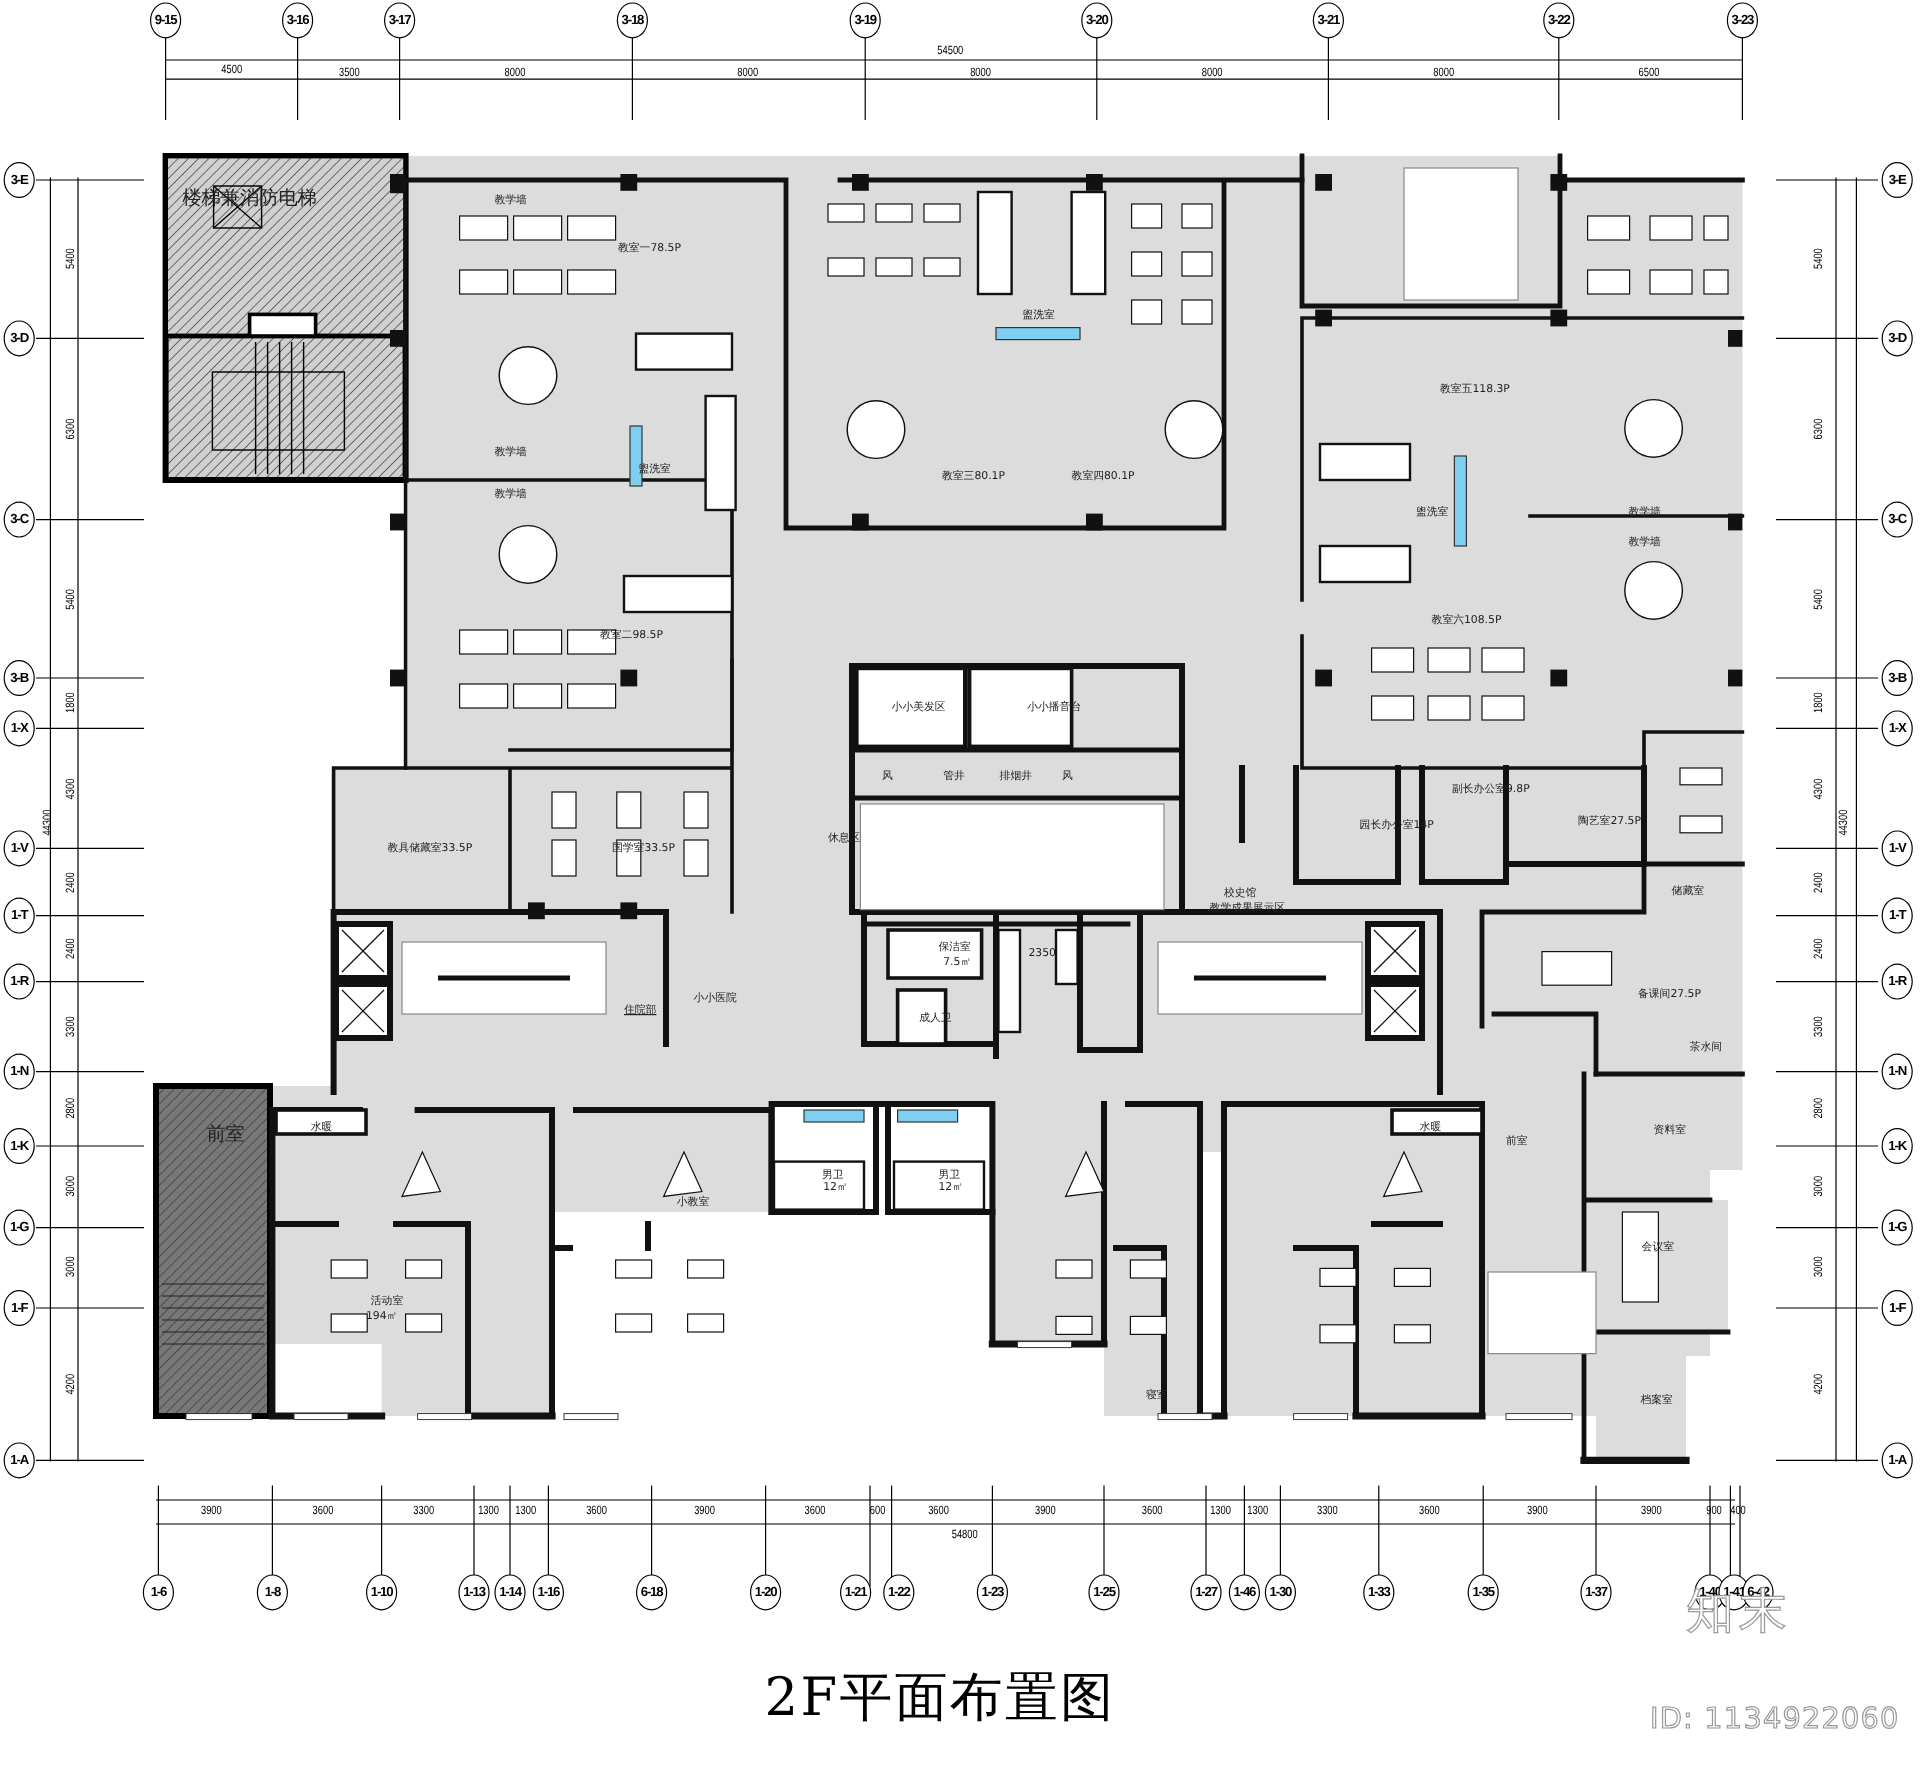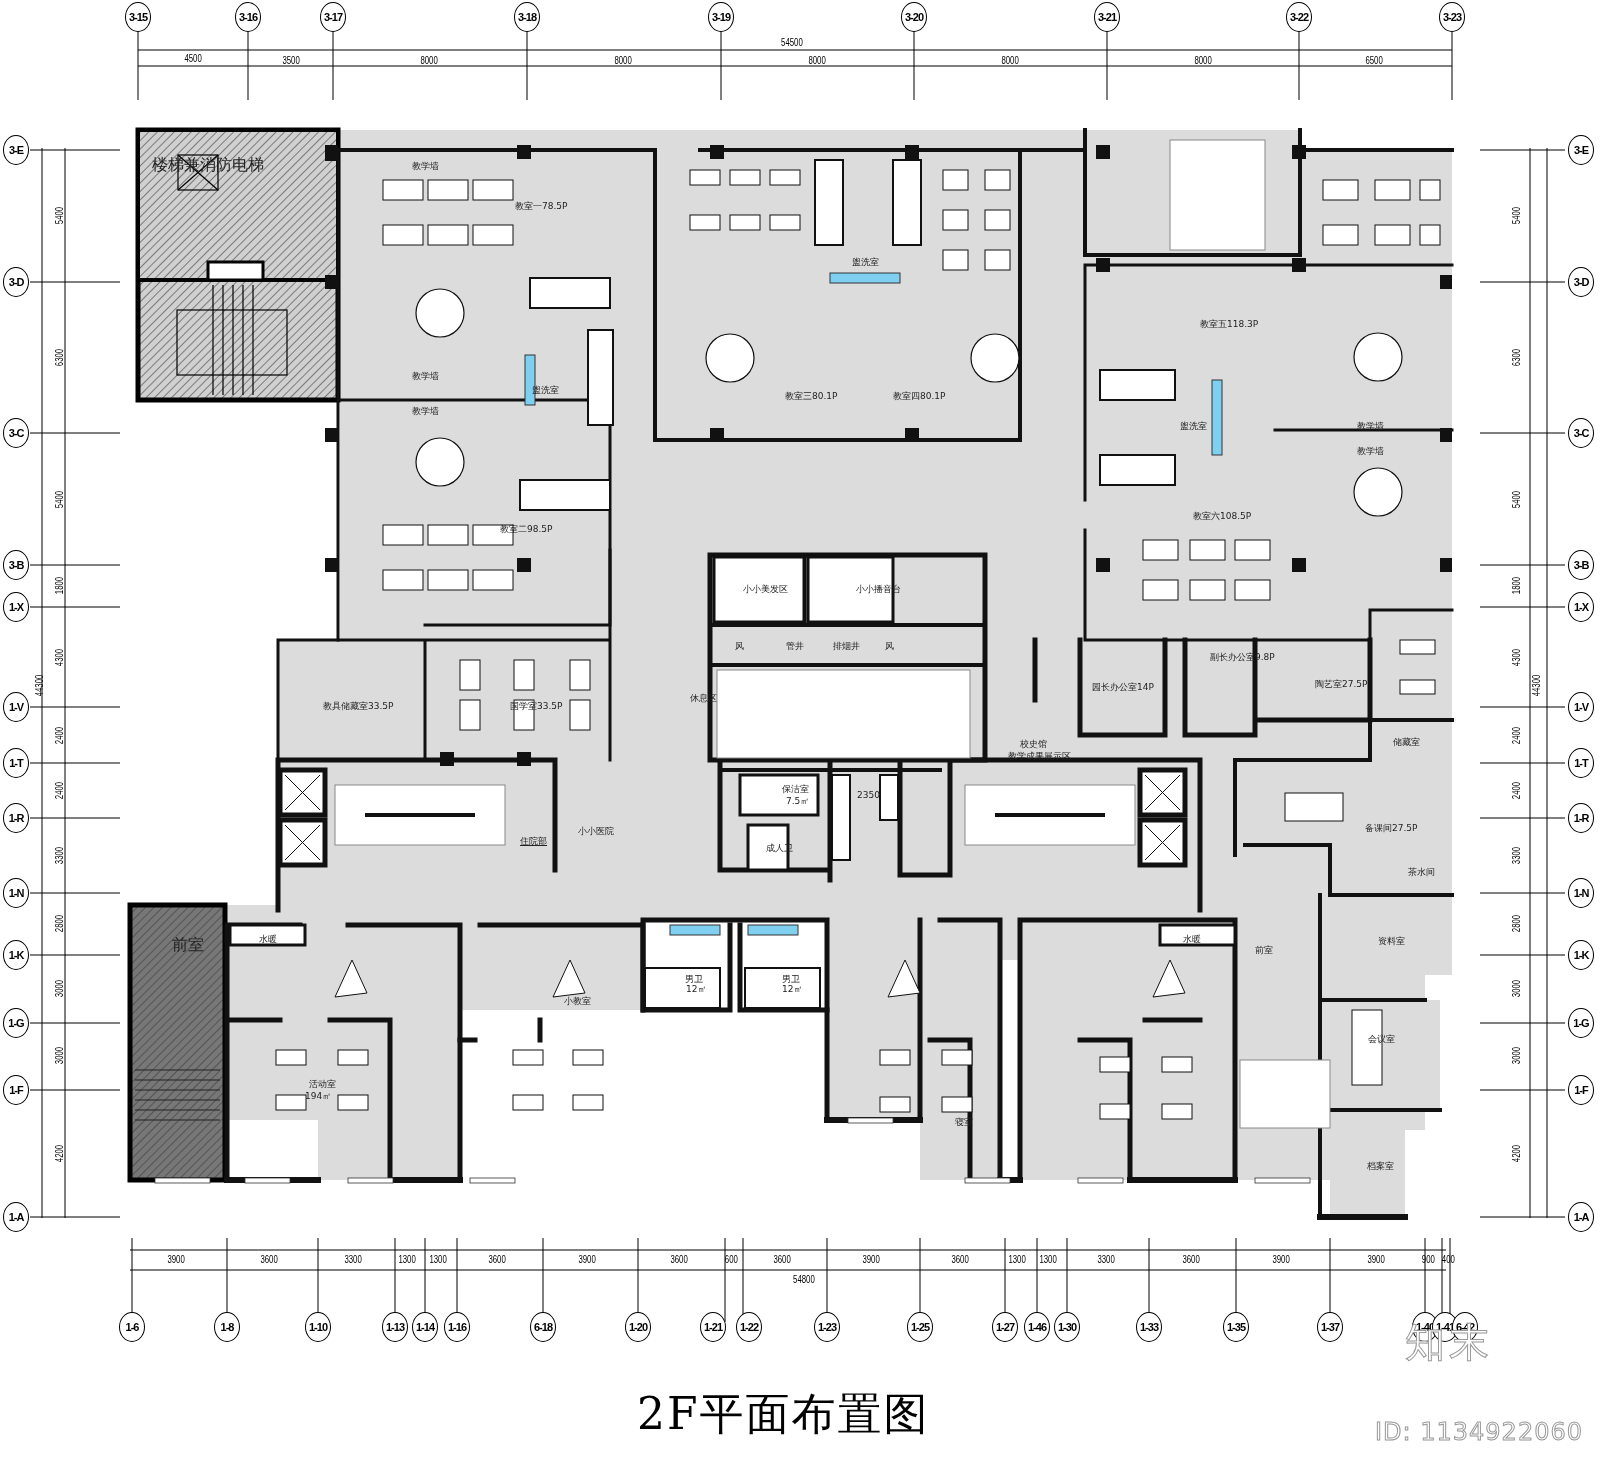--- a/index.html
+++ b/index.html
@@ -334,7 +334,7 @@
 </svg>
 
 <div>
-  <div class="grid-bubble" style="left:125px;top:2px">3-15</div>
+  <div class="grid-bubble" style="left:125px;top:2px">9-15</div>
   <div class="grid-bubble" style="left:235px;top:2px">3-16</div>
   <div class="grid-bubble" style="left:320px;top:2px">3-17</div>
   <div class="grid-bubble" style="left:514px;top:2px">3-18</div>

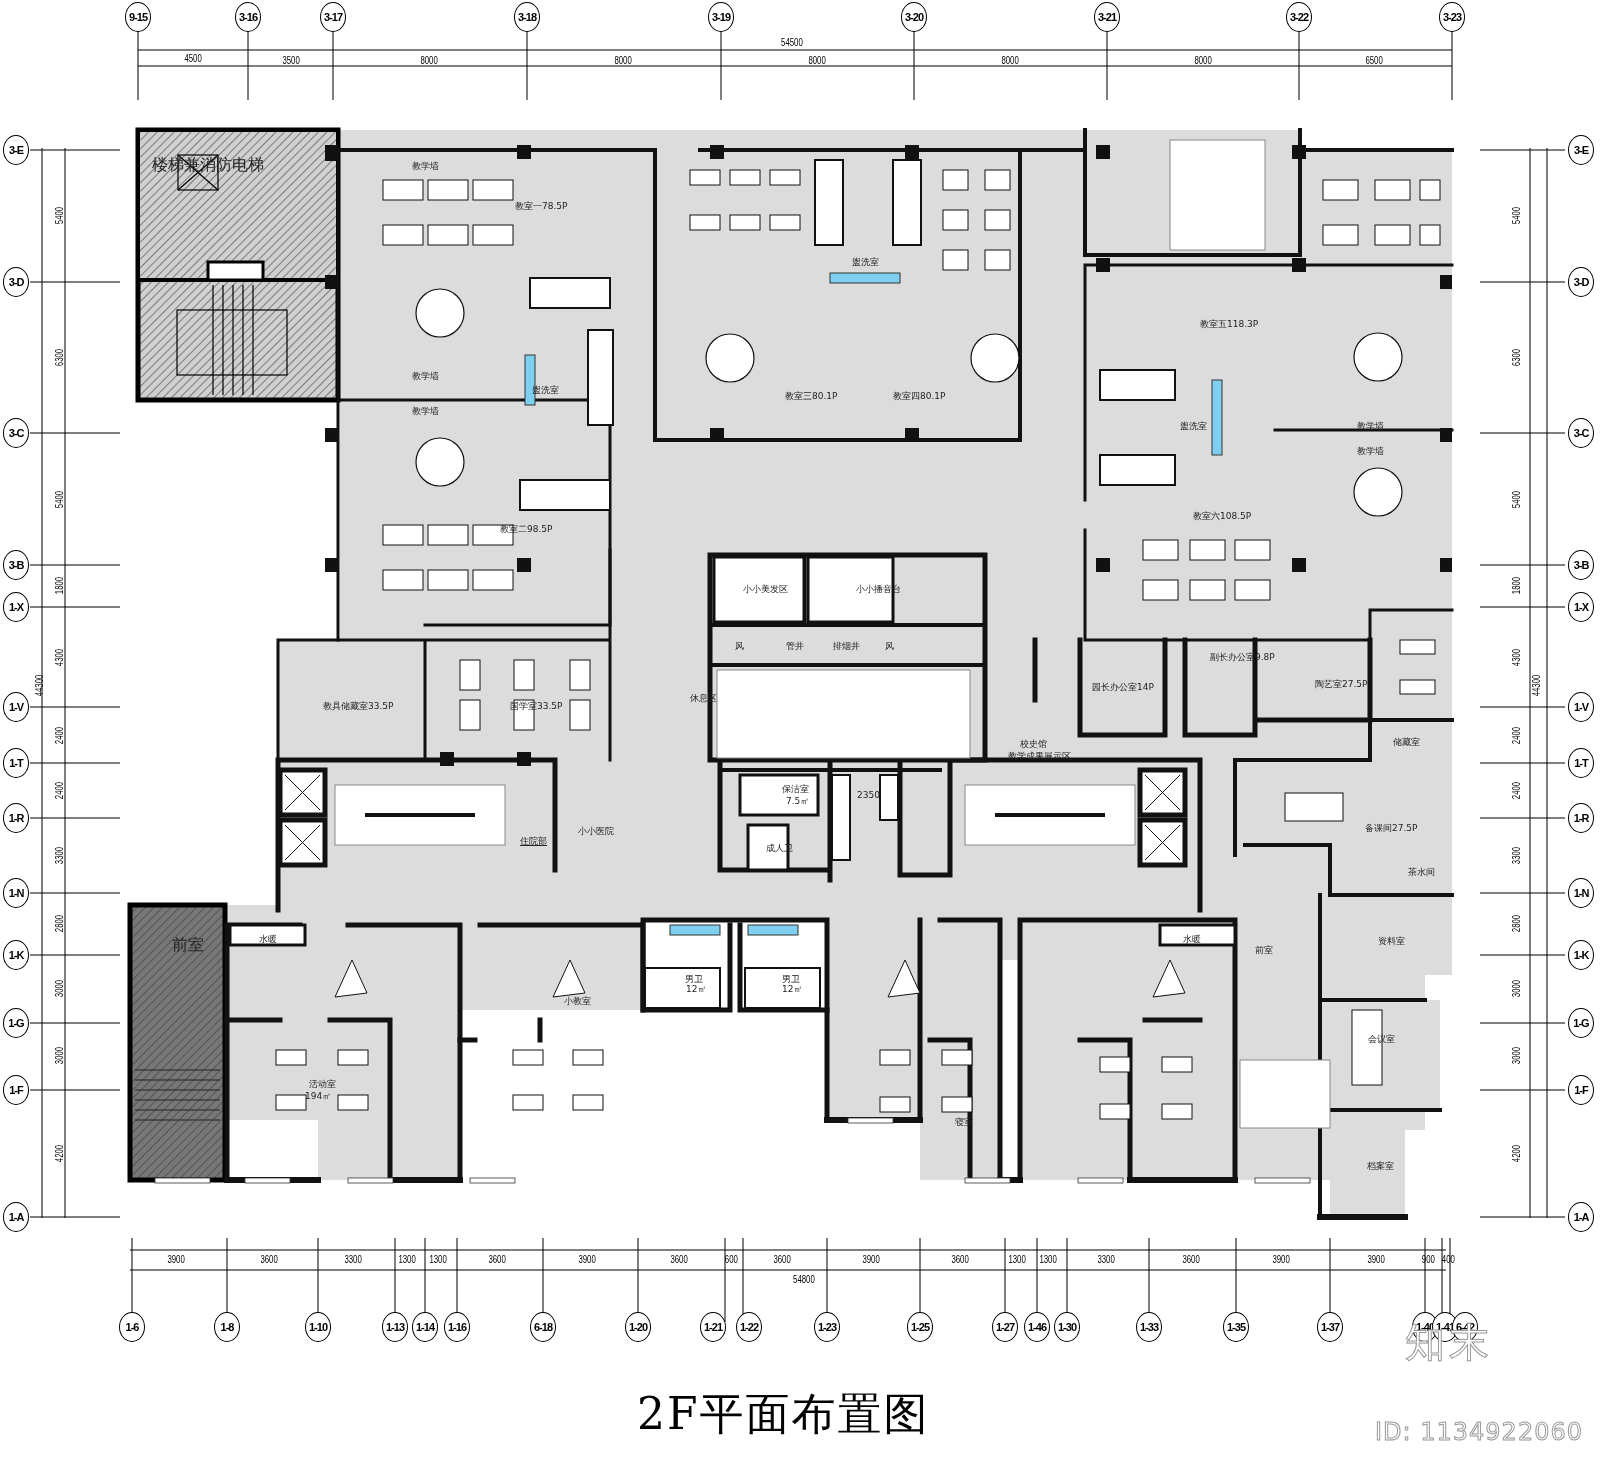--- a/index.html
+++ b/index.html
@@ -488,7 +488,7 @@
     <span class="room-label" style="left: 510px; top: 700px;">国学室33.5P</span>
     <span class="room-label" style="left: 1020px; top: 738px;">校史馆</span>
     <span class="room-label" style="left: 1008px; top: 750px;">教学成果展示区</span>
-    <span class="room-label" style="left: 1092px; top: 681px; text-align: center;">园长办公室14P</span>
+    <span class="room-label" style="left: 1133px; top: 681px; text-align: center;">园长办公室14P</span>
     <span class="room-label" style="left: 1210px; top: 651px;">副长办公室9.8P</span>
     <span class="room-label" style="left: 1315px; top: 678px;">陶艺室27.5P</span>
     <span class="room-label" style="left: 1393px; top: 736px;">储藏室</span>

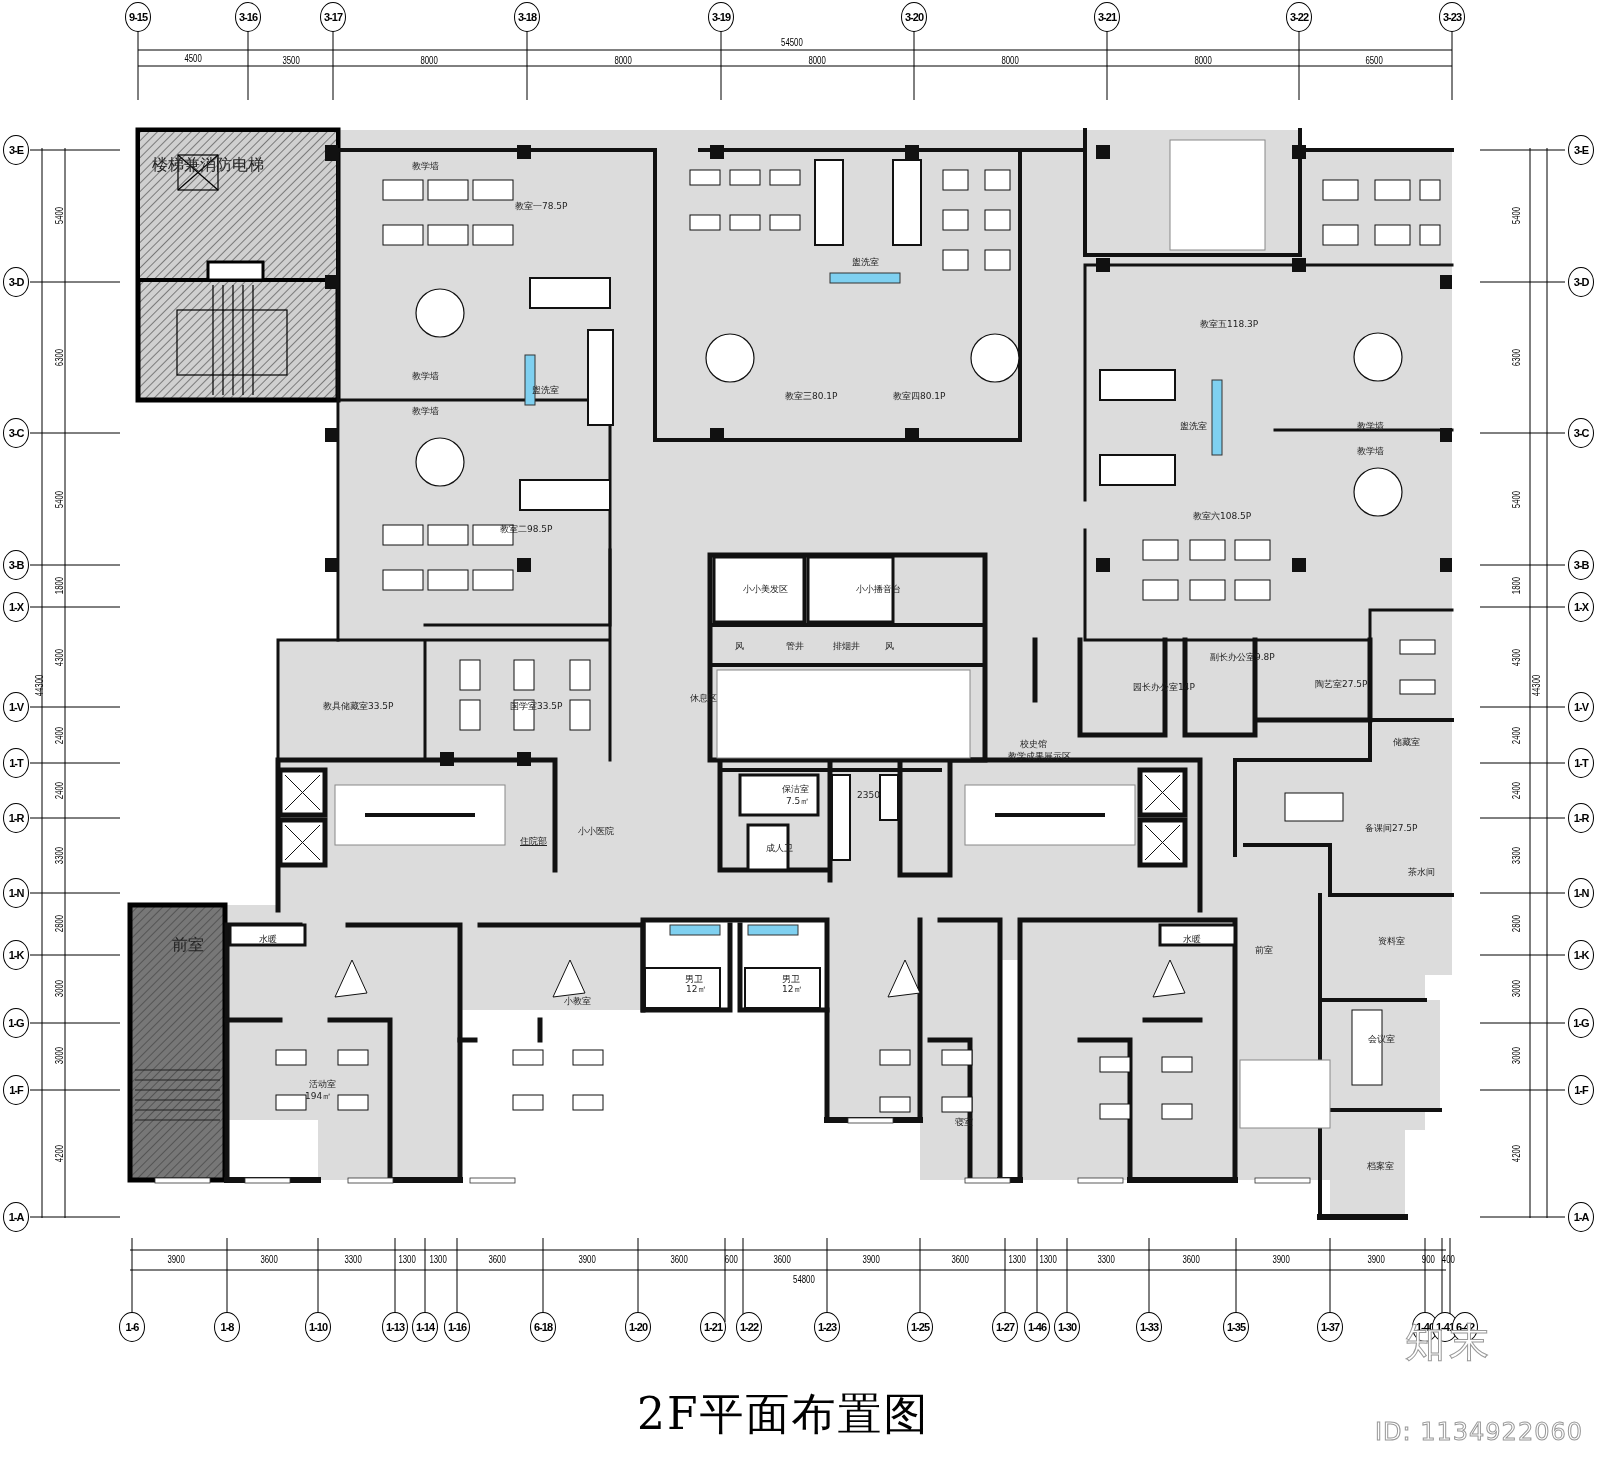--- a/index.html
+++ b/index.html
@@ -508,7 +508,7 @@
     <span class="room-label" style="left: 686px; top: 983px;">12㎡</span>
     <span class="room-label" style="left: 782px; top: 973px;">男卫</span>
     <span class="room-label" style="left: 782px; top: 983px;">12㎡</span>
-    <span class="room-label" style="left: 955px; top: 1116px;">寝室</span>
+    <span class="room-label" style="left: 955px; top: 1156px;">寝室</span>
     <span class="room-label" style="left: 1183px; top: 933px;">水暖</span>
     <span class="room-label" style="left: 1255px; top: 944px;">前室</span>
     <span class="room-label" style="left: 1378px; top: 935px;">资料室</span>

